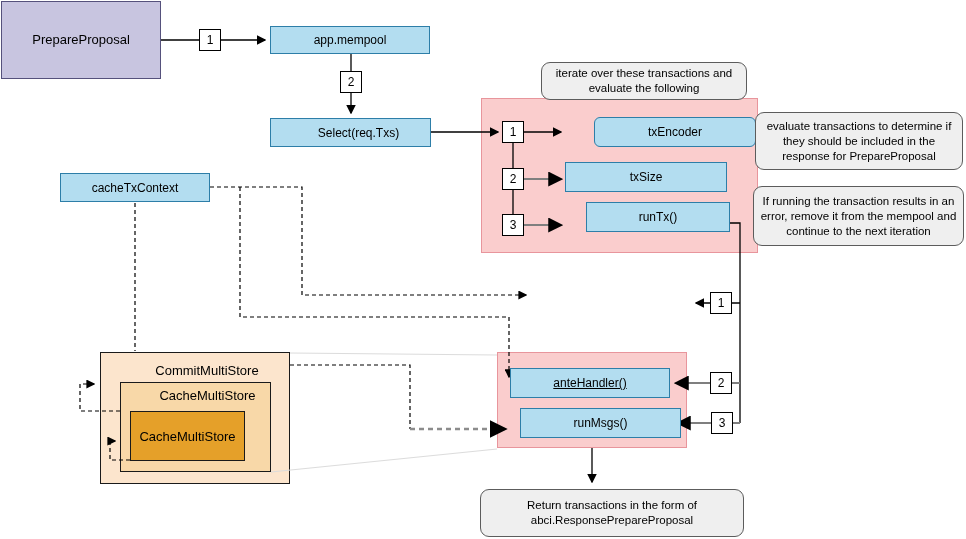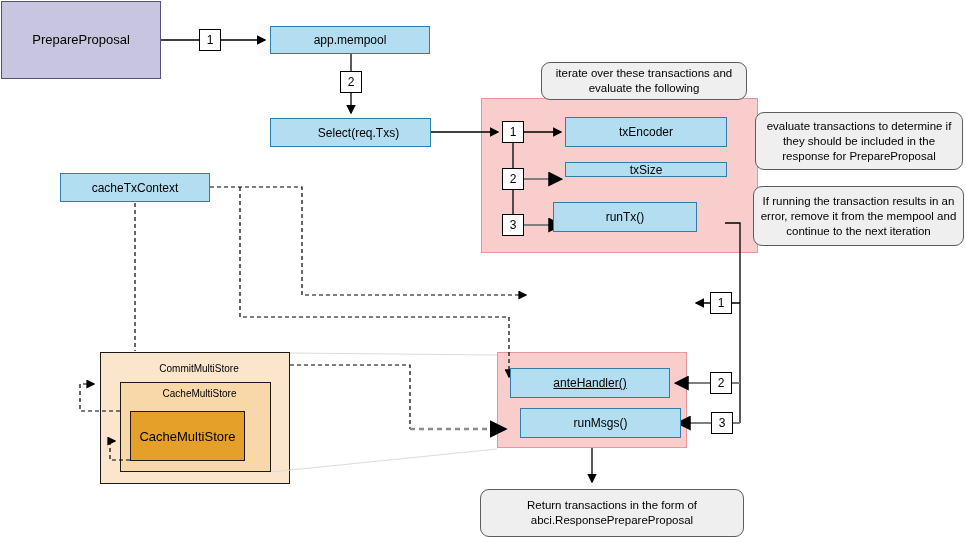--- a/index.html
+++ b/index.html
@@ -95,7 +95,7 @@
   <div class="box blue" style="left:270px; top:118px; width:161px; height:29px;padding-left:16px;">
     <span>Select(req.Txs)</span>
   </div>
-  <div class="box blue" style="left:565px; top:117px; width:162px; height:30px;">
+  <div class="box blue" style="left:594px; top:117px; width:162px; height:30px;border-radius:6px;">
     <span>txEncoder</span>
   </div>
   <div class="box blue" style="left:565px; top:162px; width:162px; height:15px;">

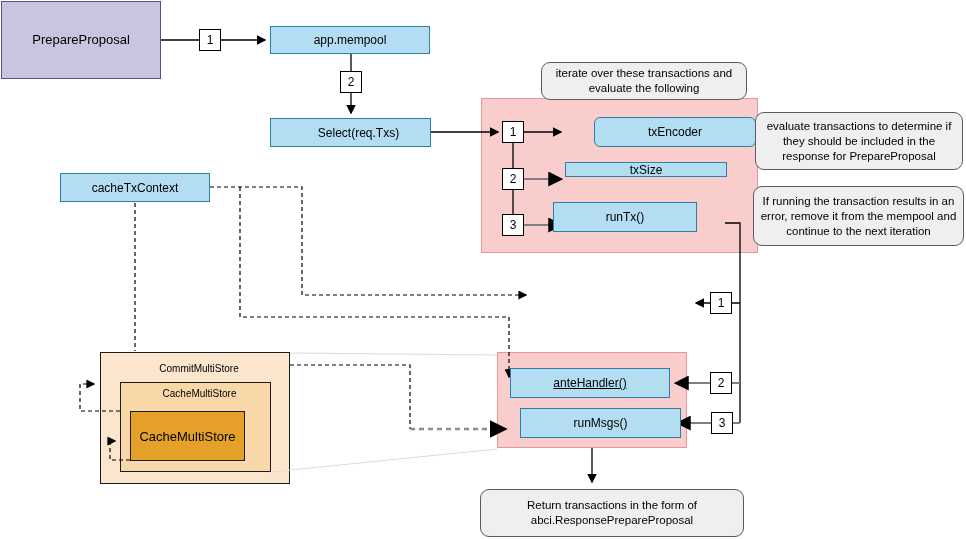--- a/index.html
+++ b/index.html
@@ -98,7 +98,7 @@
   <div class="box blue" style="left:594px; top:117px; width:162px; height:30px;border-radius:6px;">
     <span>txEncoder</span>
   </div>
-  <div class="box blue" style="left:565px; top:162px; width:162px; height:15px;">
+  <div class="box blue" style="left:565px; top:162px; width:162px; height:30px;">
     <span>txSize</span>
   </div>
   <div class="box blue" style="left:553px; top:202px; width:144px; height:30px;">

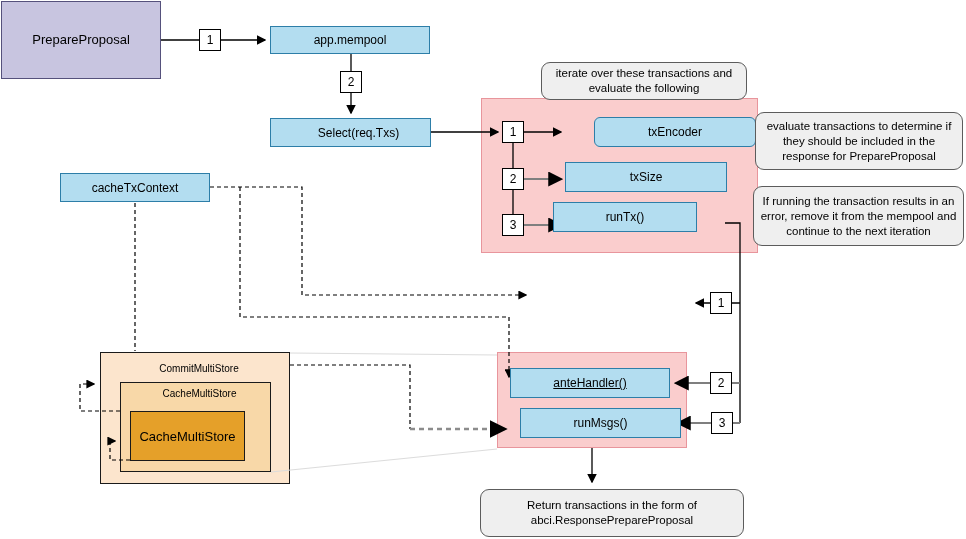--- a/index.html
+++ b/index.html
@@ -101,7 +101,7 @@
   <div class="box blue" style="left:565px; top:162px; width:162px; height:30px;">
     <span>txSize</span>
   </div>
-  <div class="box blue" style="left:553px; top:202px; width:144px; height:30px;">
+  <div class="box blue" style="left:586px; top:202px; width:144px; height:30px;">
     <span>runTx()</span>
   </div>
   <div class="box blue" style="left:60px; top:173px; width:150px; height:29px;">

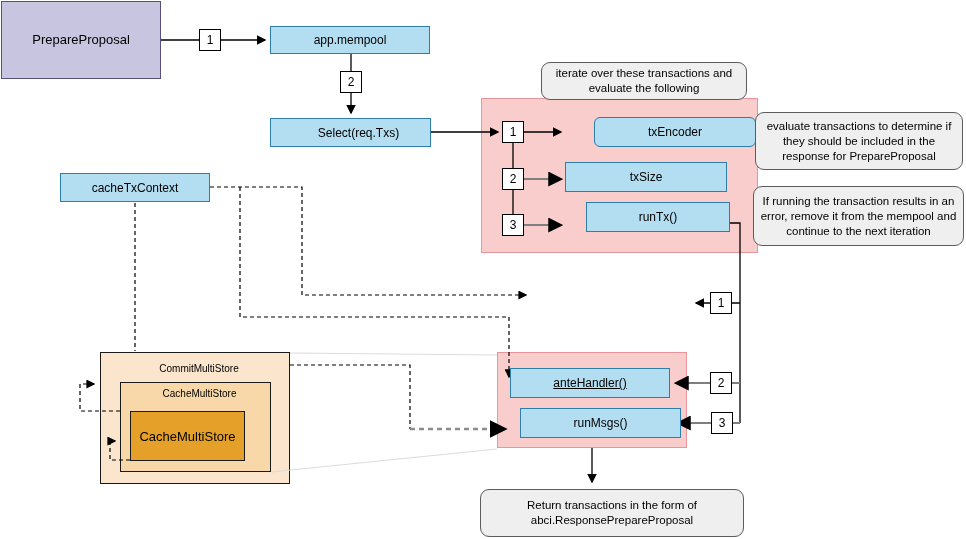--- a/index.html
+++ b/index.html
@@ -22,7 +22,7 @@
   .purple { background:var(--purple-fill); border:1px solid var(--purple-border); font-size:13px; z-index:3; }
   .pinkc  { background:var(--pink-fill); border:1px solid var(--pink-border); z-index:1; }
   .orangec{ box-sizing:border-box; position:absolute; border:1px solid var(--orange-border); z-index:1; }
-  .grouplabel { position:absolute; left:4px; width:100%; text-align:center; font-size:10px; }
+  .grouplabel { position:absolute; left:12px; width:100%; text-align:center; font-size:13px; }
   .badge { position:absolute; box-sizing:border-box; width:22px; height:22px; background:#fff;
            border:1px solid #000; display:flex; align-items:center; justify-content:center;
            font-size:12px; z-index:4; }

